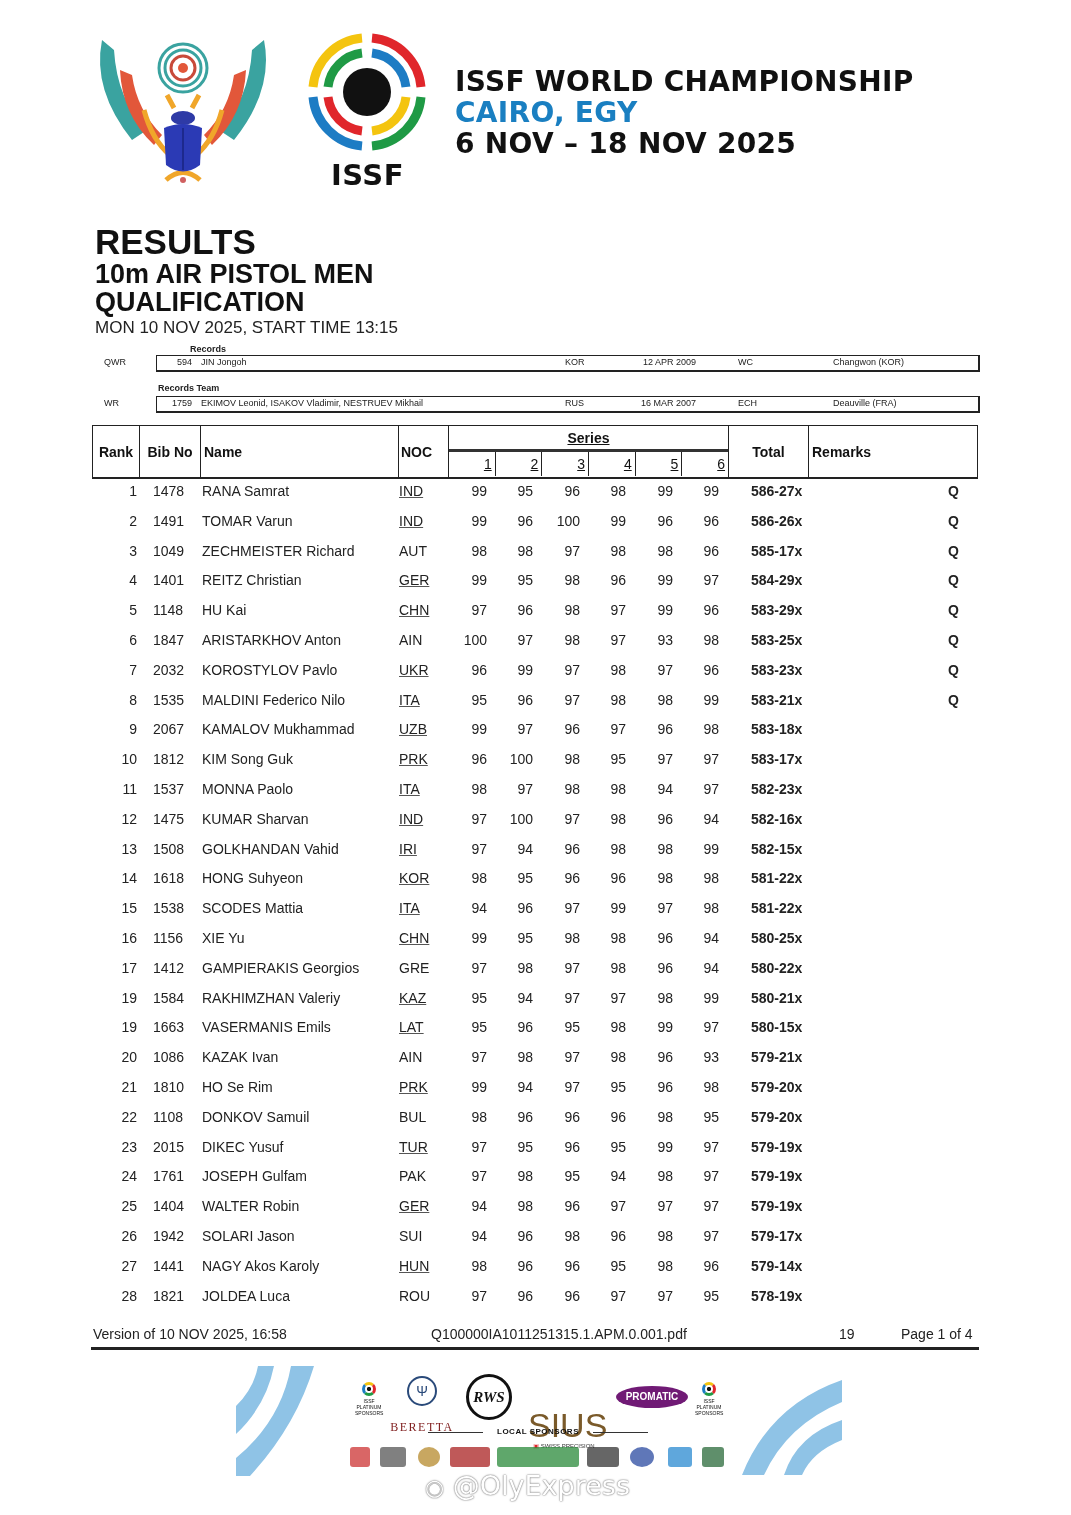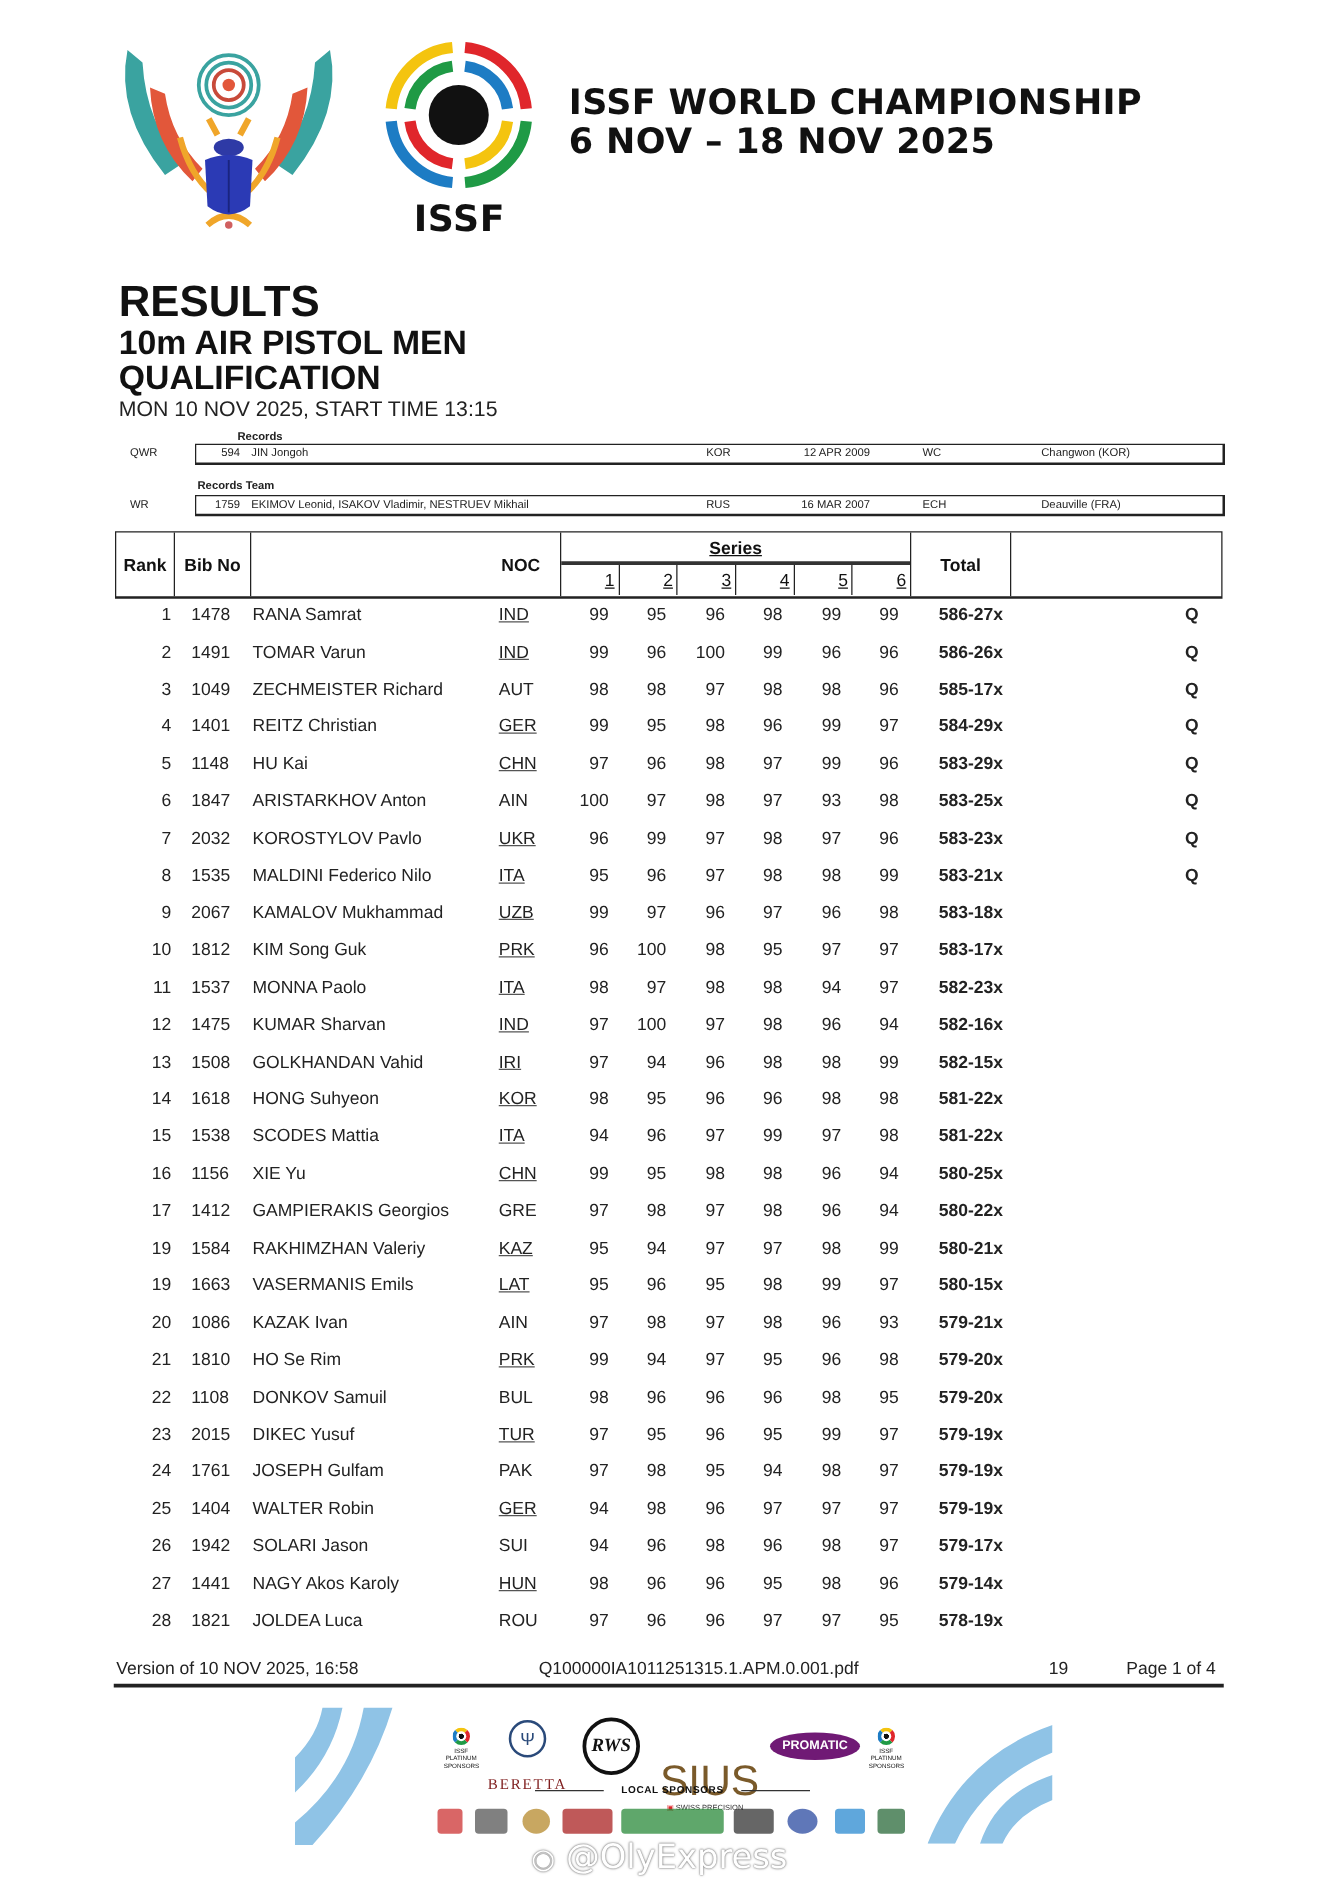--- a/index.html
+++ b/index.html
@@ -112,6 +112,7 @@
 
 <div class="event-title">
   <div>ISSF WORLD CHAMPIONSHIP</div>
+  <div class="city">CAIRO, EGY</div>
   <div>6 NOV – 18 NOV 2025</div>
 </div>
 

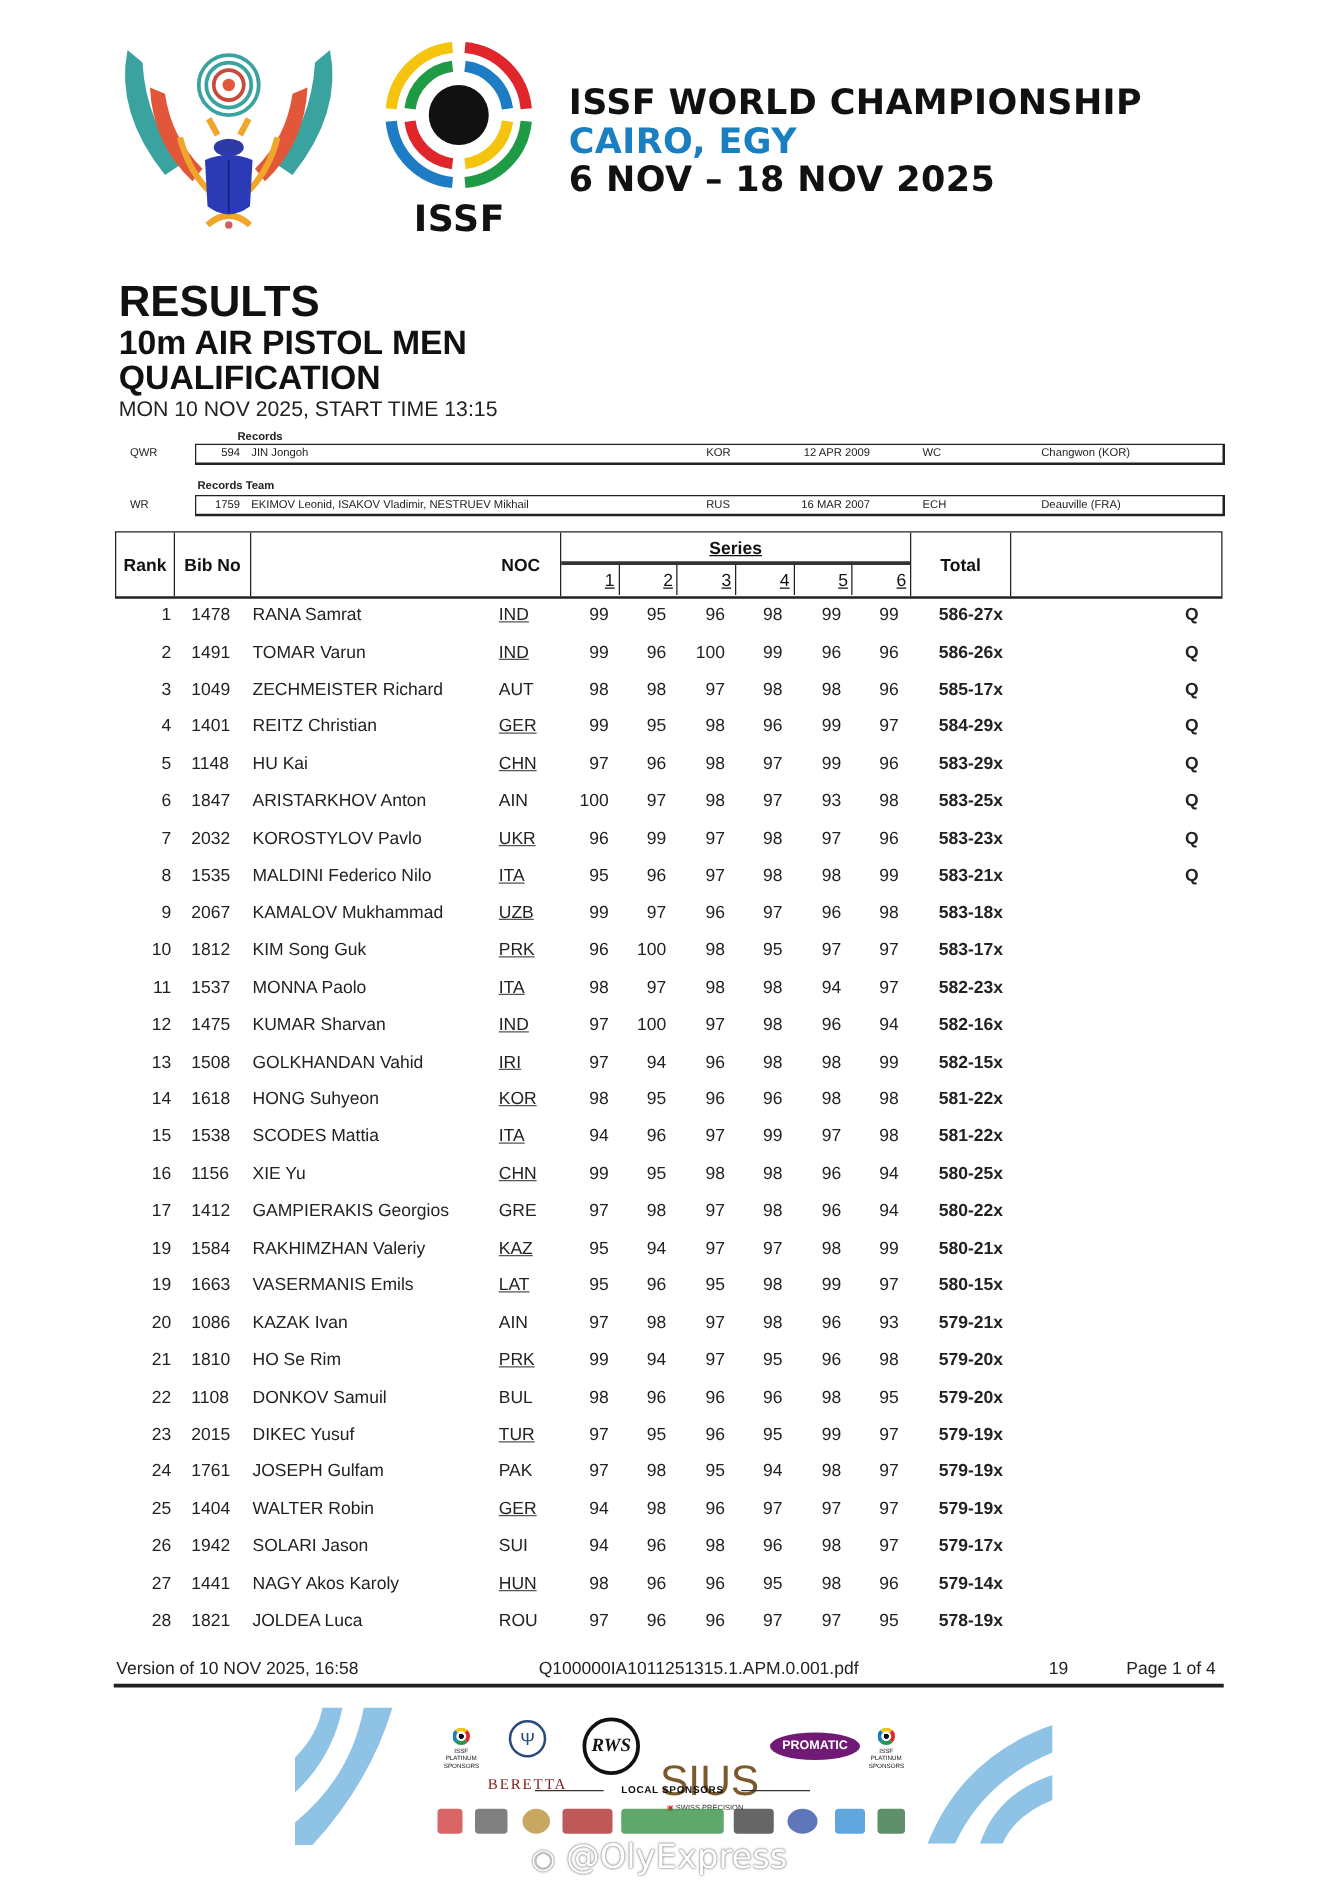--- a/index.html
+++ b/index.html
@@ -150,6 +150,7 @@
 <div class="tbl-head">
   <div class="th" style="left:0;width:47px;justify-content:center;">Rank</div>
   <div class="th" style="left:47px;width:61px;justify-content:center;">Bib No</div>
+  <div class="th" style="left:108px;width:198px;padding-left:3px;">Name</div>
   <div class="th" style="left:306px;width:50px;padding-left:2px;">NOC</div>
   <div class="th-series">
     <div class="lbl">Series</div>

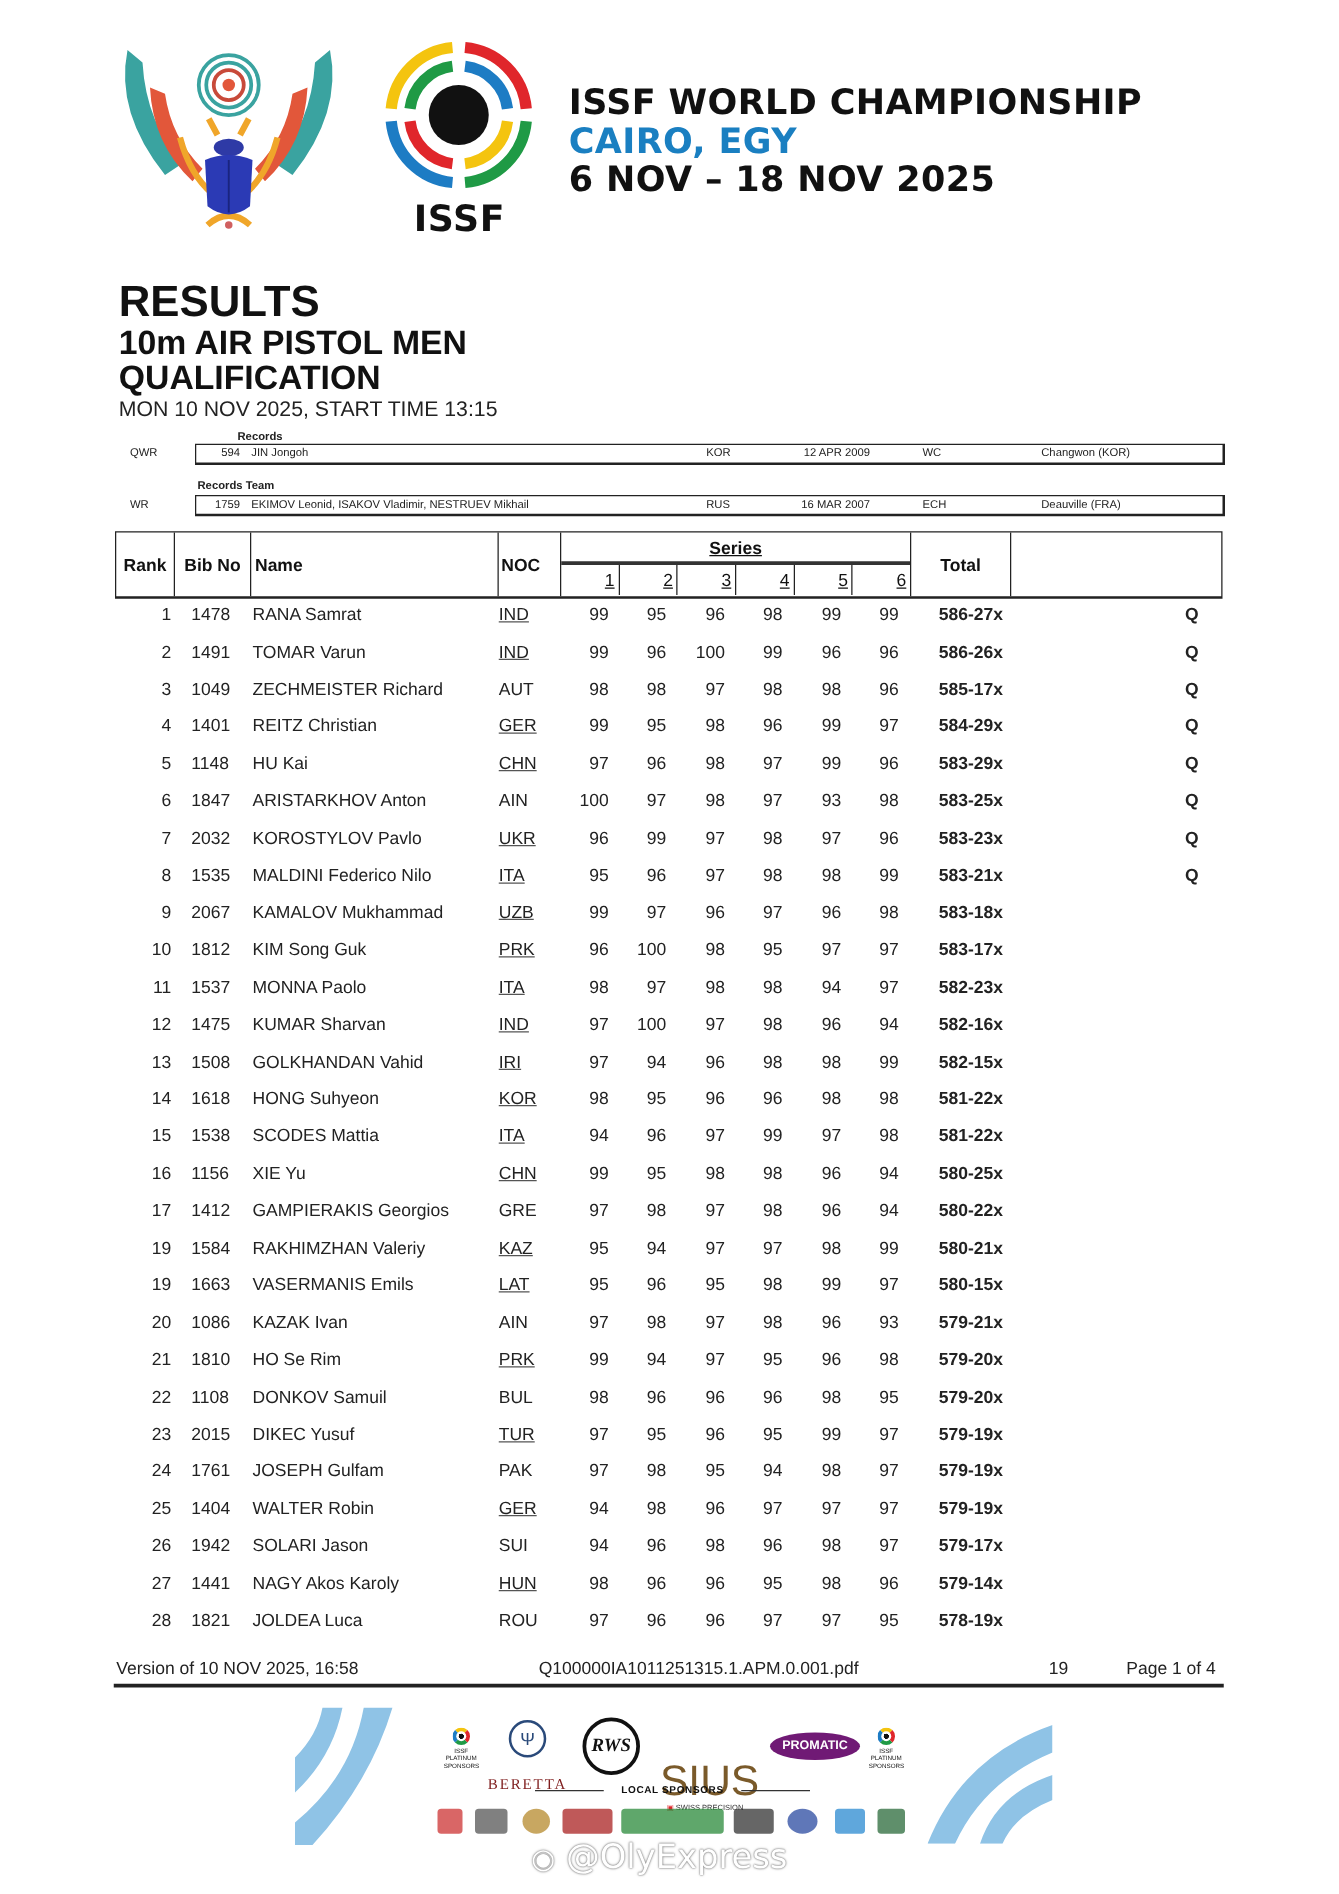--- a/index.html
+++ b/index.html
@@ -164,6 +164,7 @@
     </div>
   </div>
   <div class="th" style="left:636px;width:80px;justify-content:center;">Total</div>
+  <div class="th" style="left:716px;width:167px;padding-left:3px;border-right:none;">Remarks</div>
 </div>
 
 <div class="rows" id="rows">

